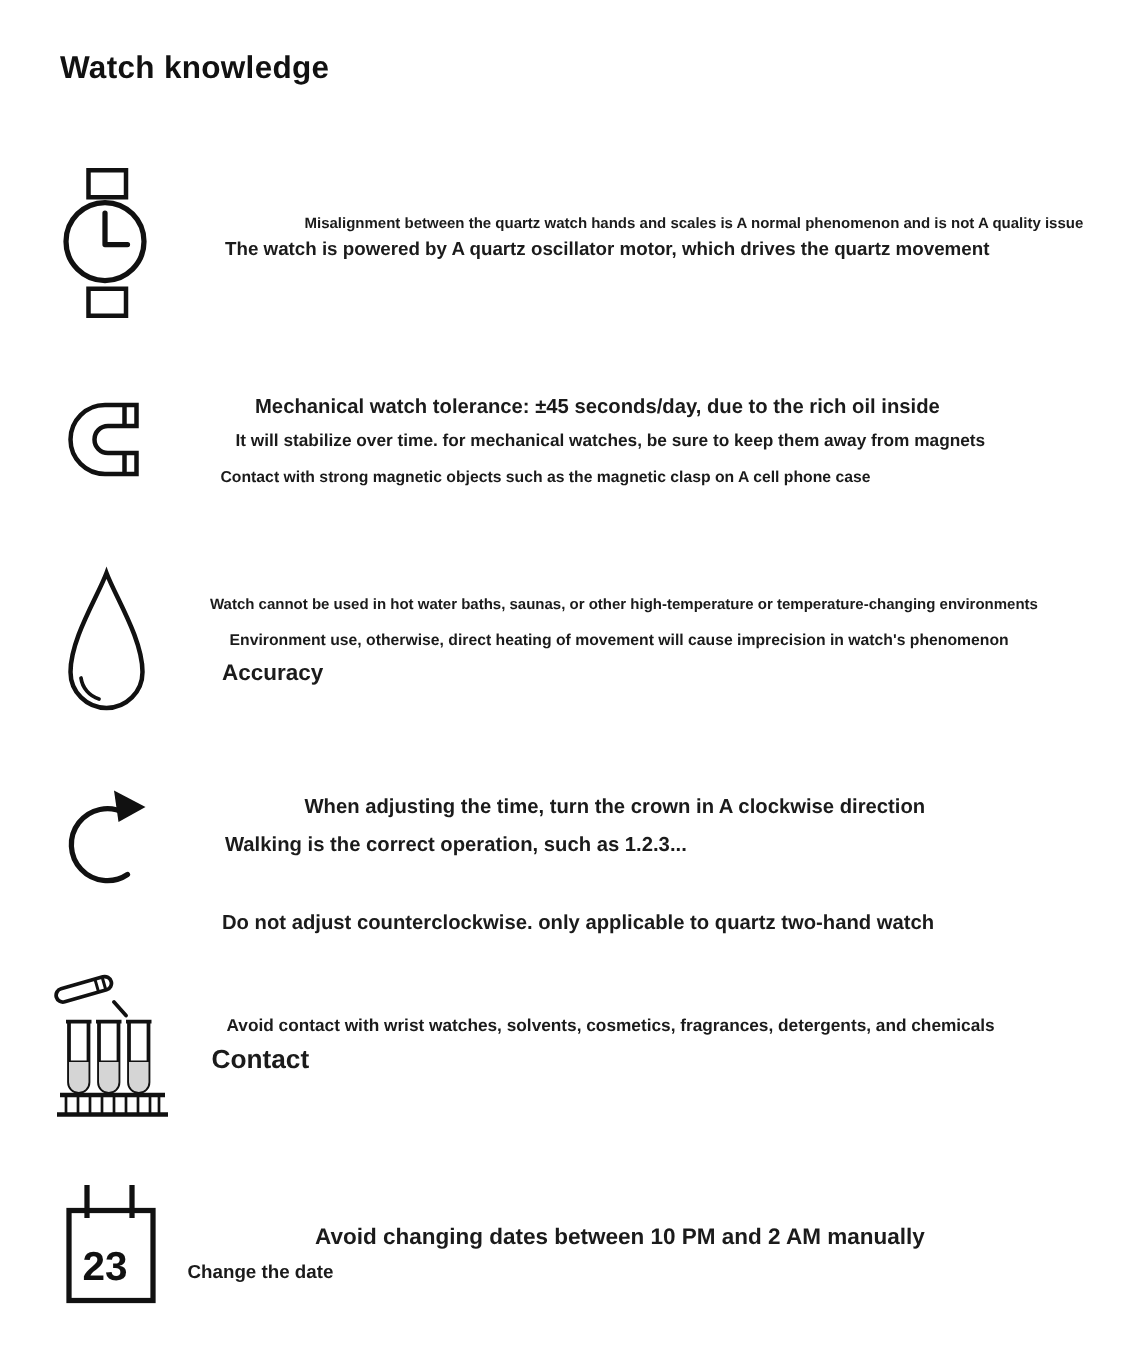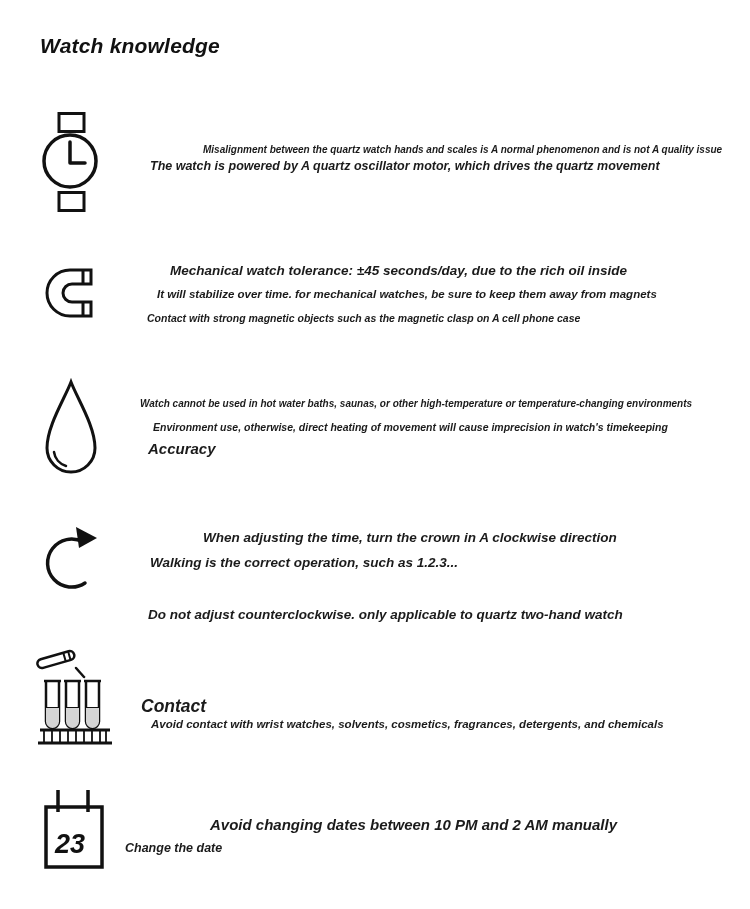--- a/index.html
+++ b/index.html
@@ -5,7 +5,7 @@
   * { margin:0; padding:0; box-sizing:border-box; }
   html, body { background:#ffffff; }
   body { font-family:"Liberation Sans", sans-serif; }
-  .page { position:relative; width:750px; height:909px; background:#ffffff; color:#1b1b1b; overflow:hidden;font-style:italic; }
+  .page { position:relative; width:750px; height:909px; background:#ffffff; color:#1b1b1b; overflow:hidden; }
   .title { position:absolute; left:40px; top:34px; font-size:21px; font-weight:700; color:#111; letter-spacing:.2px; }
   .line { position:absolute; font-weight:700; color:#1b1b1b; white-space:nowrap; }
   .icon { position:absolute; }

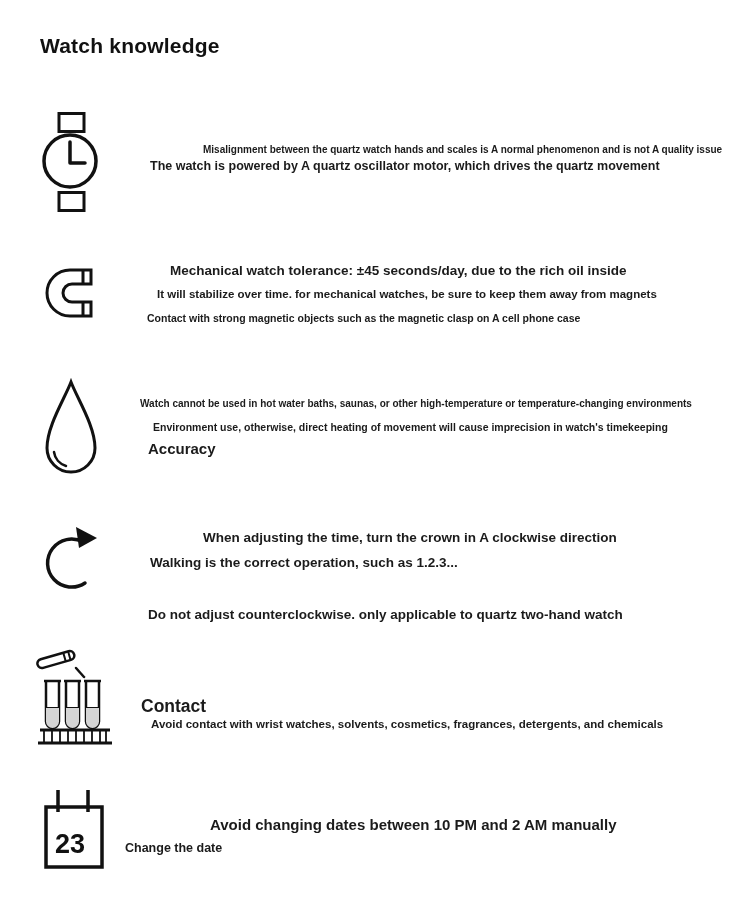--- a/index.html
+++ b/index.html
@@ -84,7 +84,7 @@
       </svg>
     </span>
     <div class="line l31">Watch cannot be used in hot water baths, saunas, or other high-temperature or temperature-changing environments</div>
-    <div class="line l32">Environment use, otherwise, direct heating of movement will cause imprecision in watch's timekeeping</div>
+    <div class="line l32">Environment use, otherwise, direct heating of movement will cause imprecision in watch's phenomenon</div>
     <div class="line l33">Accuracy</div>
   </section>
 

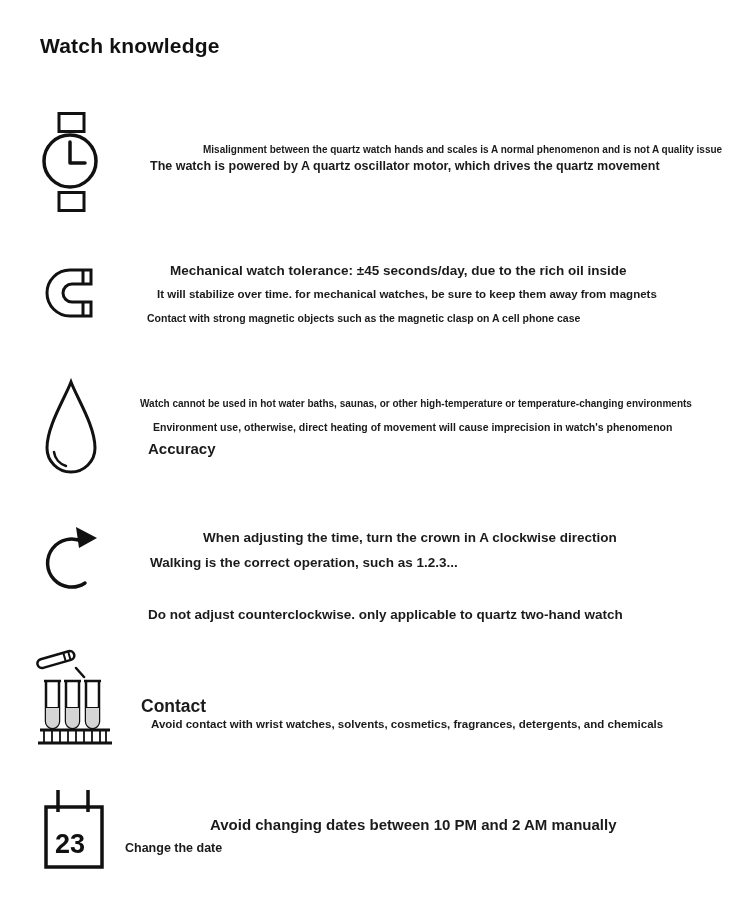--- a/index.html
+++ b/index.html
@@ -36,7 +36,7 @@
 
   
   .ic5 { left:36px;  top:642px; width:78px; height:106px; }
-  .l51 { left:151px; top:718px; font-size:11.5px; }
+  .l51 { left:151px; top:678px; font-size:11.5px; }
   .l52 { left:141px; top:696px; font-size:17.5px; }
 
   

